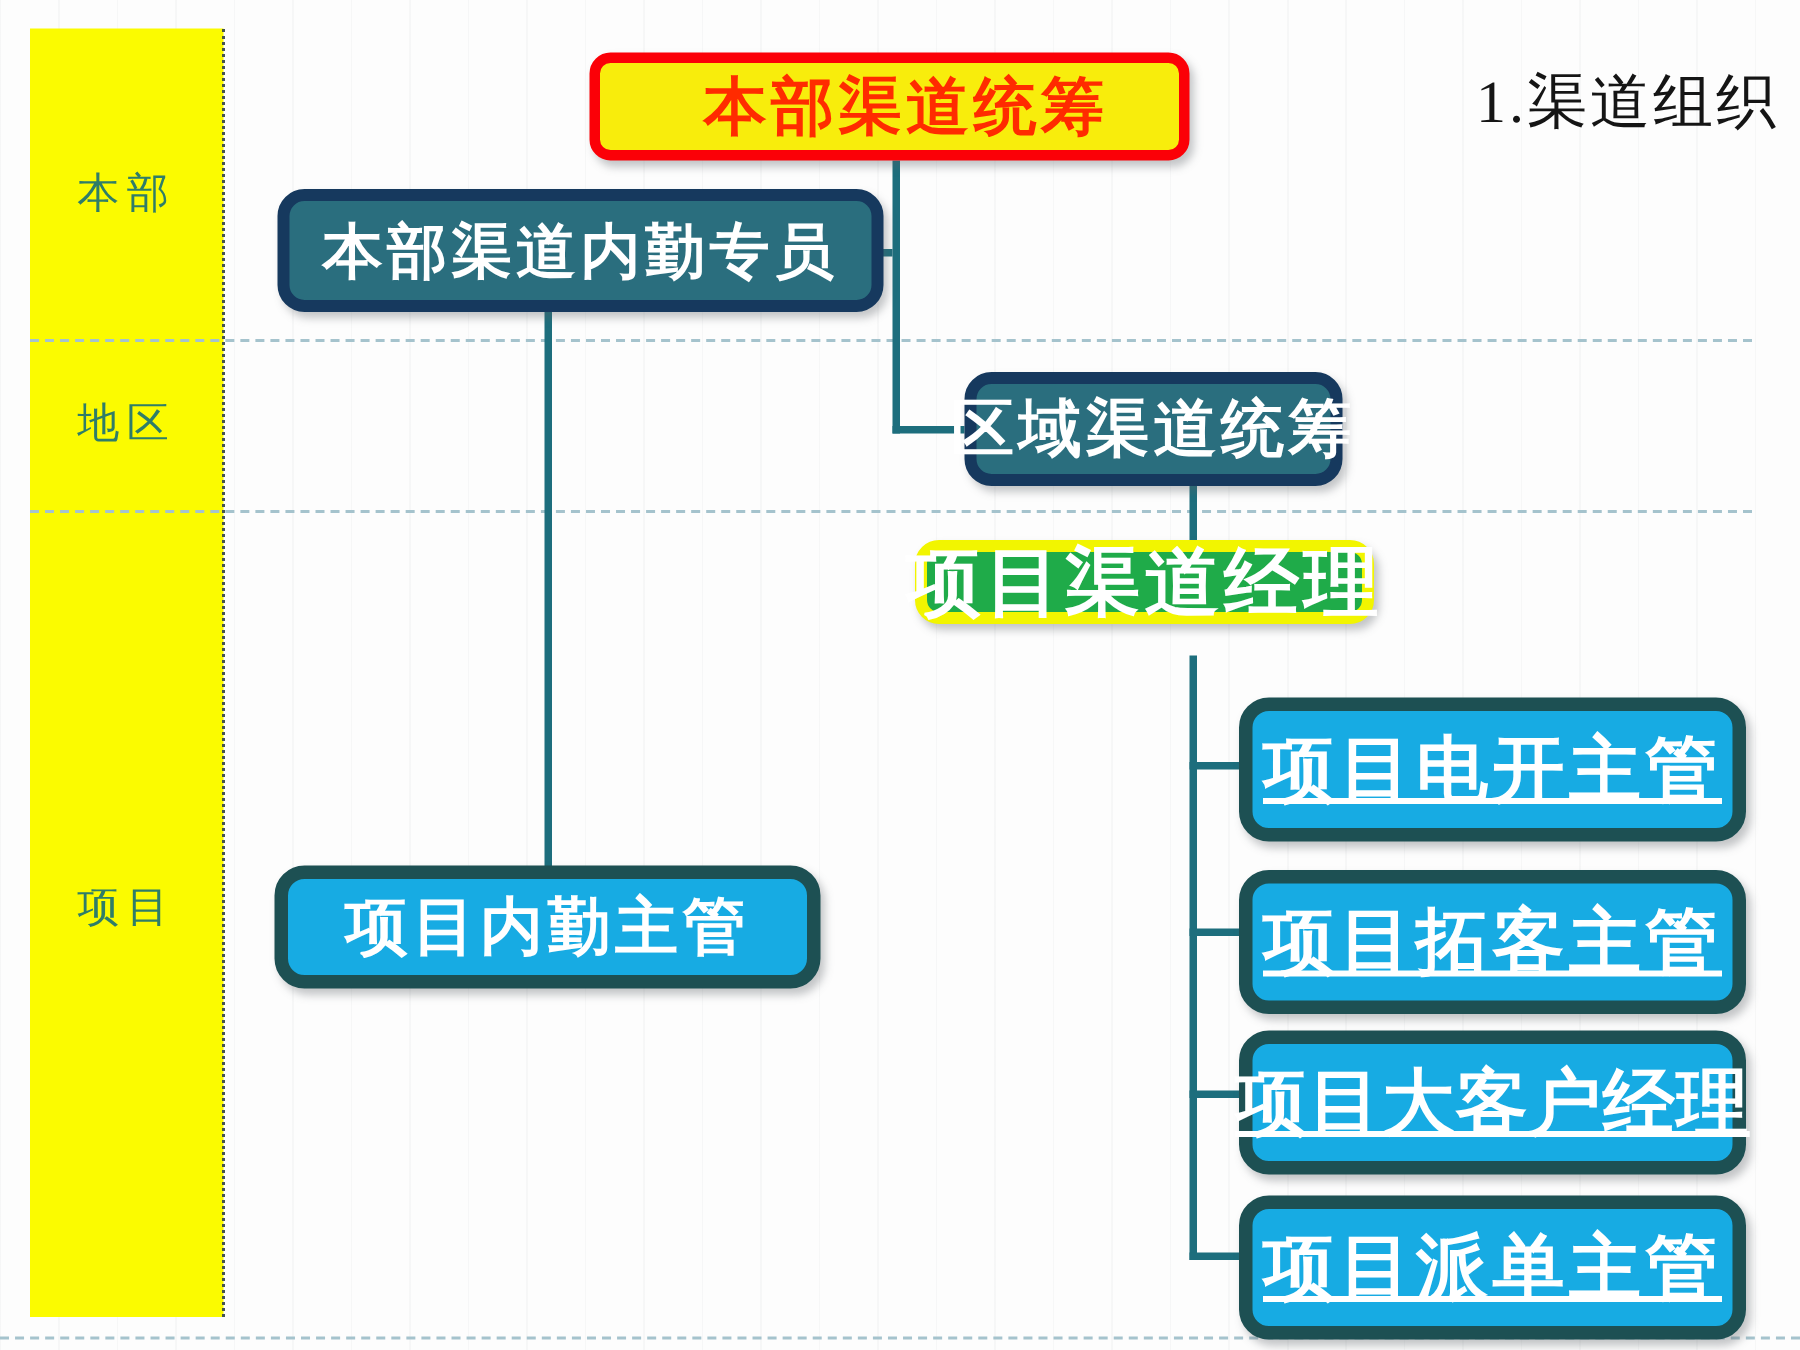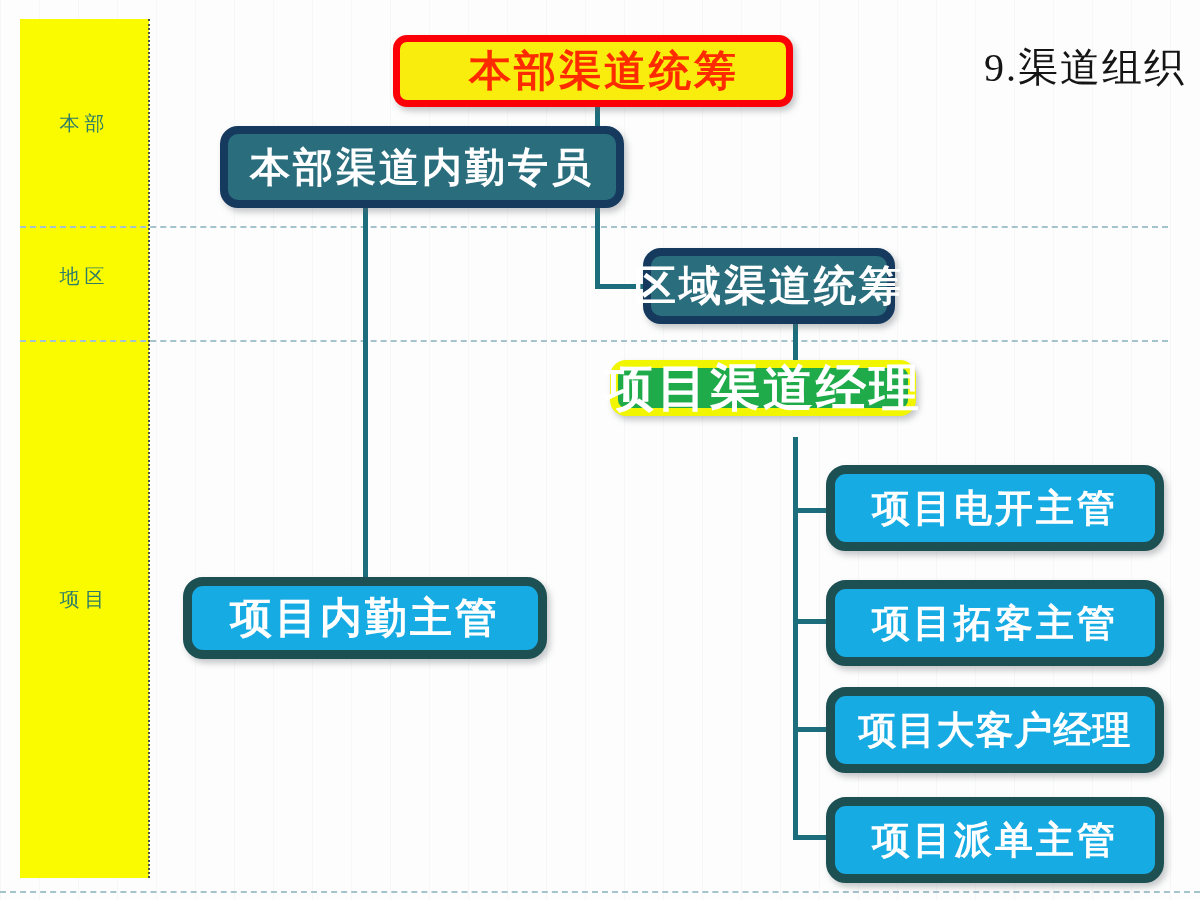--- a/index.html
+++ b/index.html
@@ -94,7 +94,7 @@
   <div class="sep sep2"></div>
   <div class="sep sep3"></div>
 
-  <div class="title">9.渠道组织</div>
+  <div class="title">1.渠道组织</div>
 
   <div class="conn c-root-v"></div>
   <div class="conn c-staff-h"></div>

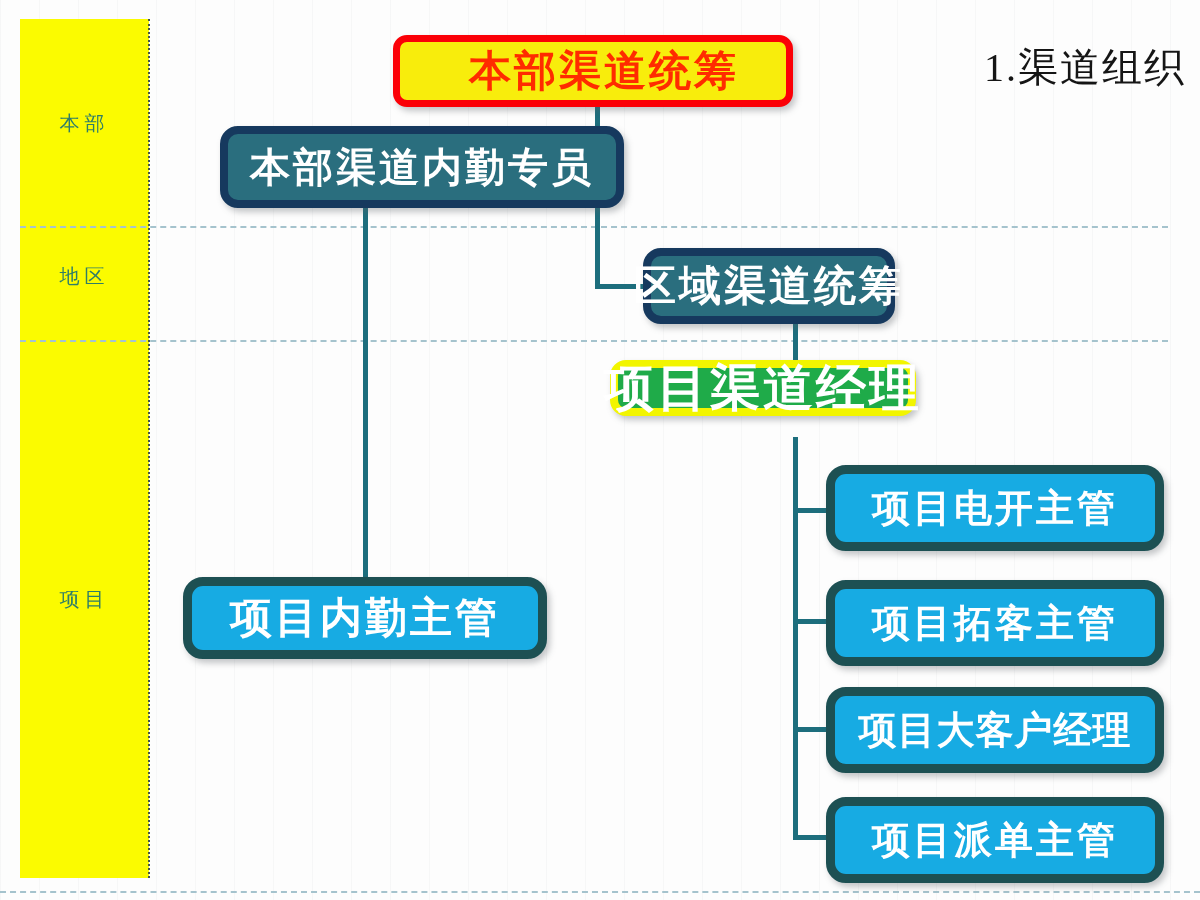--- a/index.html
+++ b/index.html
@@ -16,7 +16,7 @@
   .band-divider{position:absolute;left:148px;top:19px;height:859px;width:0;border-left:2px dotted #45544e;}
   .lane-label{
     position:absolute;left:20px;width:129px;text-align:center;
-    color:#2f7d68;font-size:20px;letter-spacing:5px;font-weight:400;
+    color:#2f7d68;font-size:28px;letter-spacing:5px;font-weight:400;
   }
   .lane-hq{top:110px;}
   .lane-region{top:263px;}

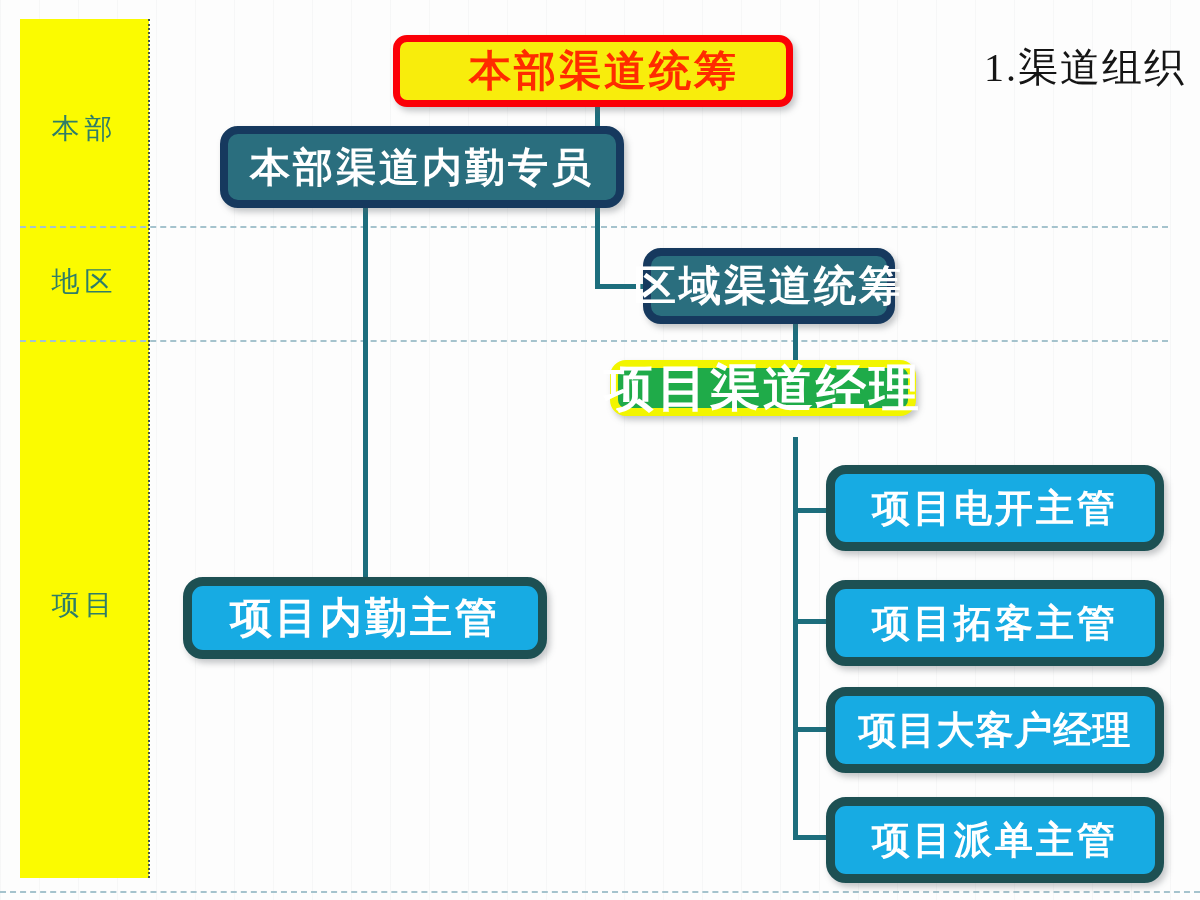--- a/index.html
+++ b/index.html
@@ -63,7 +63,7 @@
   .b-teal{
     background:#2a6e7e;border:8px solid #16395e;border-radius:18px;
   }
-  .b-hq-staff{left:185px;top:126px;width:404px;height:82px;font-size:40px;margin-left:35px;}
+  .b-hq-staff{left:185px;top:126px;width:404px;height:82px;font-size:40px;}
   .b-region{left:643px;top:248px;width:252px;height:76px;font-size:42px;}
   .b-pm{
     left:610px;top:360px;width:306px;height:56px;font-size:50px;

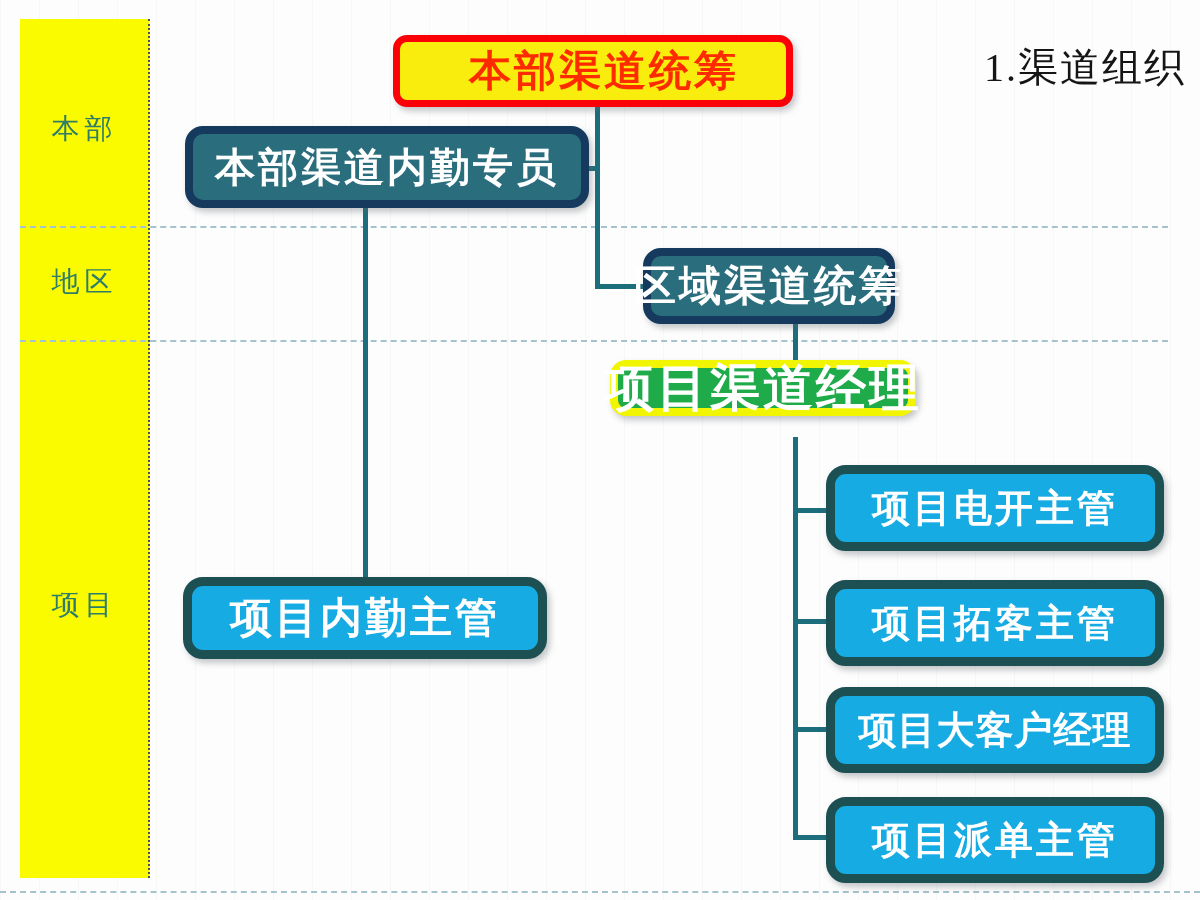--- a/index.html
+++ b/index.html
@@ -73,7 +73,7 @@
     background:#17abe3;border:9px solid #1d5053;border-radius:20px;
   }
   .b-admin{left:183px;top:577px;width:364px;height:82px;font-size:42px;}
-  .b-child{left:826px;width:338px;height:86px;font-size:38px;}
+  .b-child{left:826px;width:338px;height:96px;font-size:48px;text-decoration:underline;}
   .b-c0{top:465px;}
   .b-c1{top:580px;}
   .b-c2{top:687px;letter-spacing:1px;}

